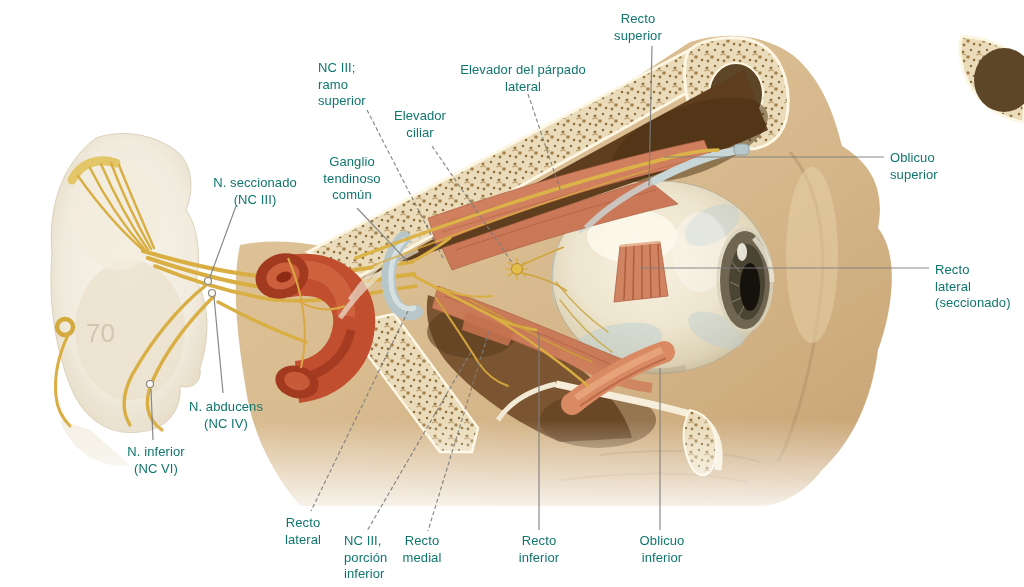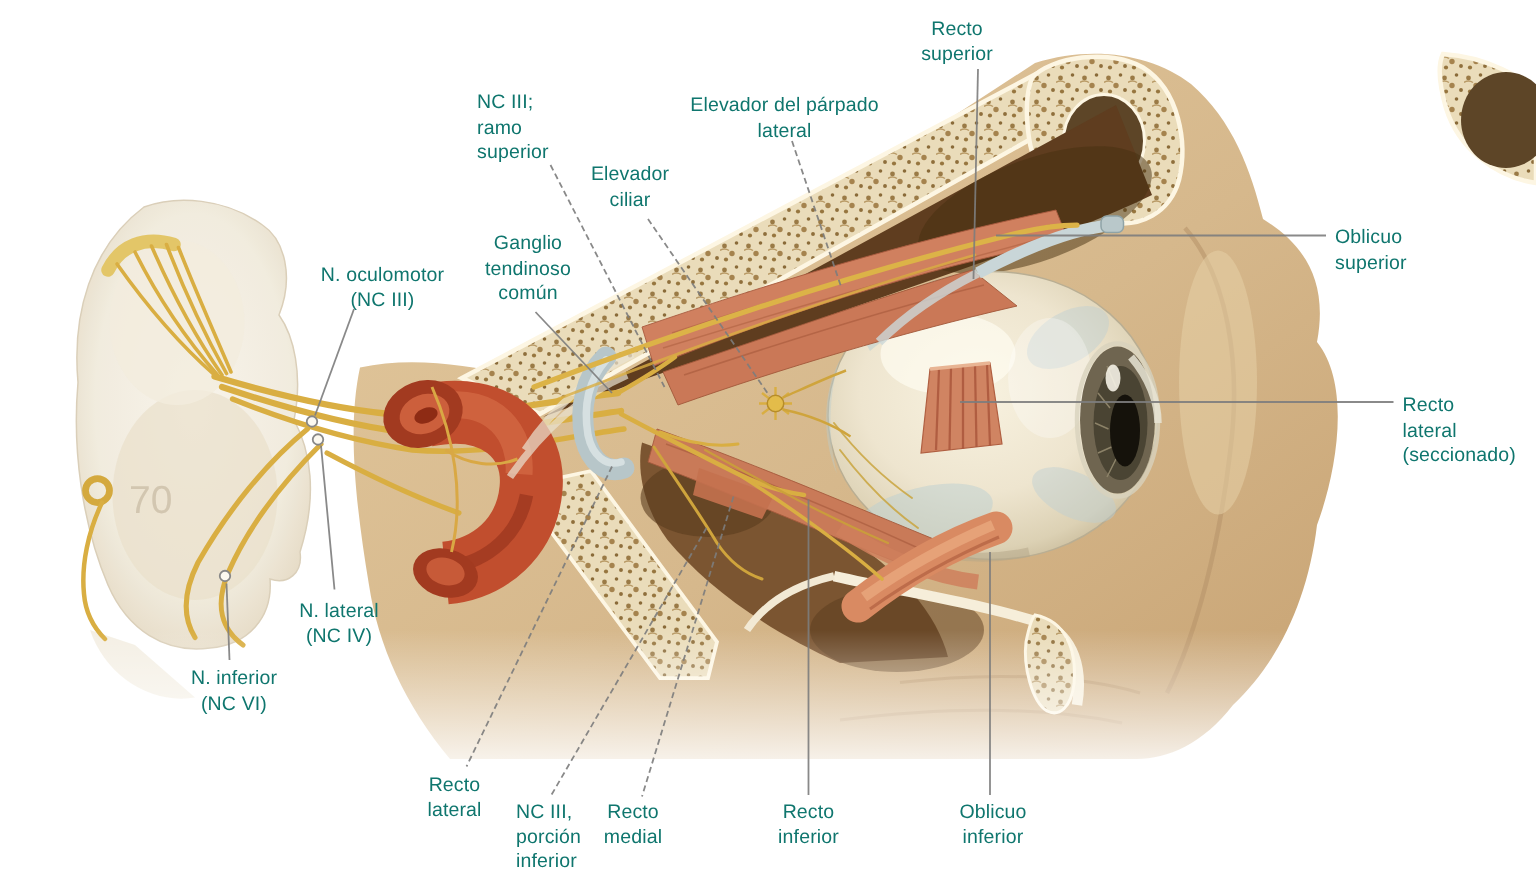--- a/index.html
+++ b/index.html
@@ -264,7 +264,7 @@
   <div class="lbl c" style="left:352px; top:154px">Ganglio
 tendinoso
 común</div>
-  <div class="lbl c" style="left:255px; top:175px">N. oculomotor
+  <div class="lbl c" style="left:255px; top:175px">N. seccionado
 (NC III)</div>
   <div class="lbl" style="left:890px; top:150px">Oblicuo
 superior</div>

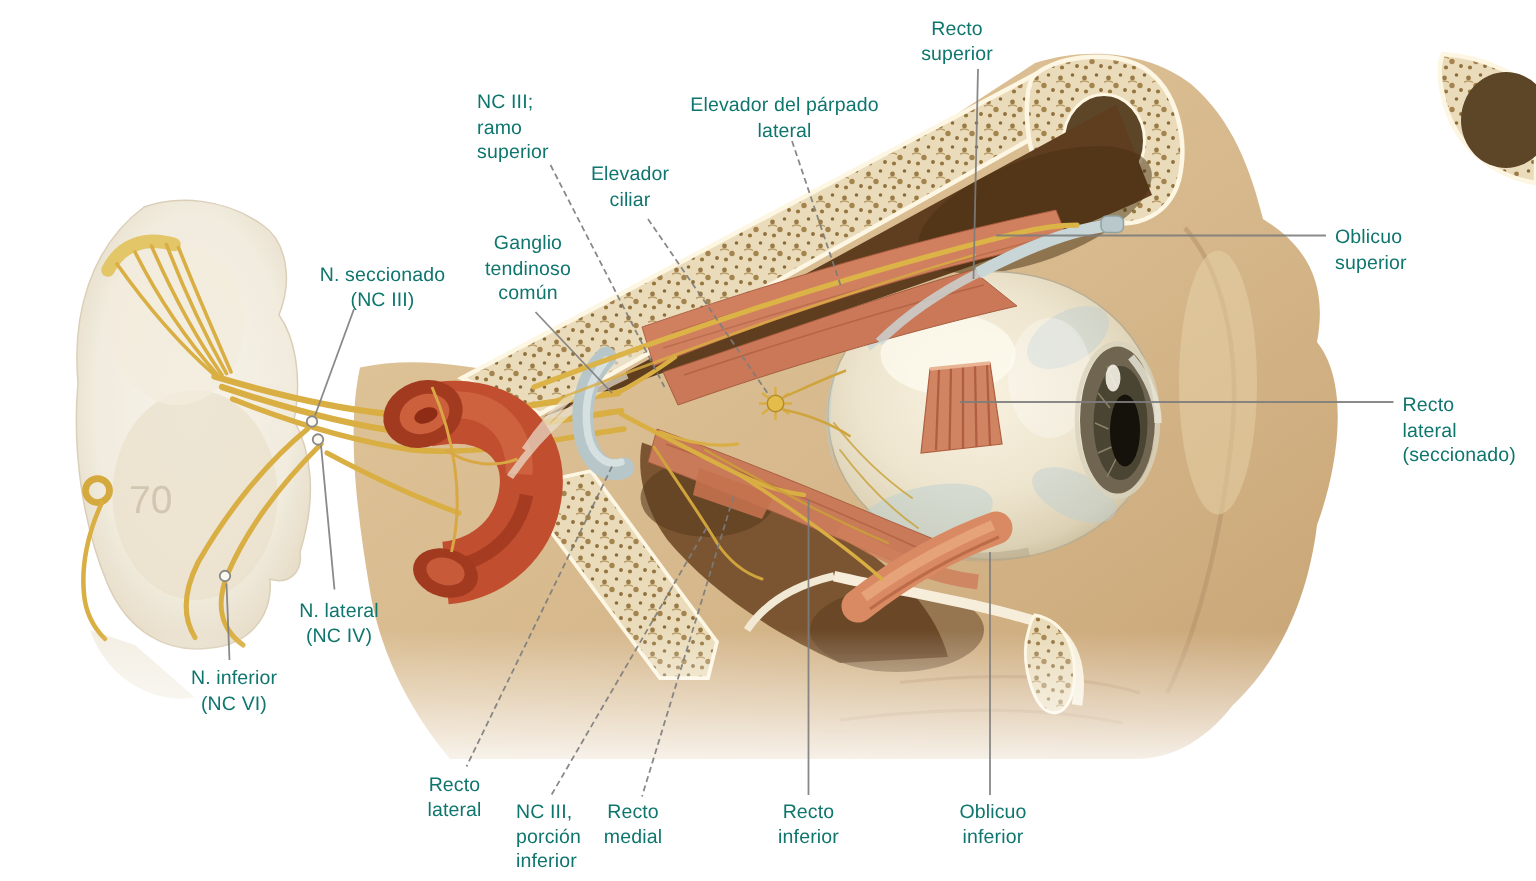--- a/index.html
+++ b/index.html
@@ -271,7 +271,7 @@
   <div class="lbl" style="left:935px; top:262px">Recto
 lateral
 (seccionado)</div>
-  <div class="lbl c" style="left:226px; top:399px">N. lateral
+  <div class="lbl c" style="left:226px; top:399px">N. abducens
 (NC IV)</div>
   <div class="lbl c" style="left:156px; top:444px">N. inferior
 (NC VI)</div>

